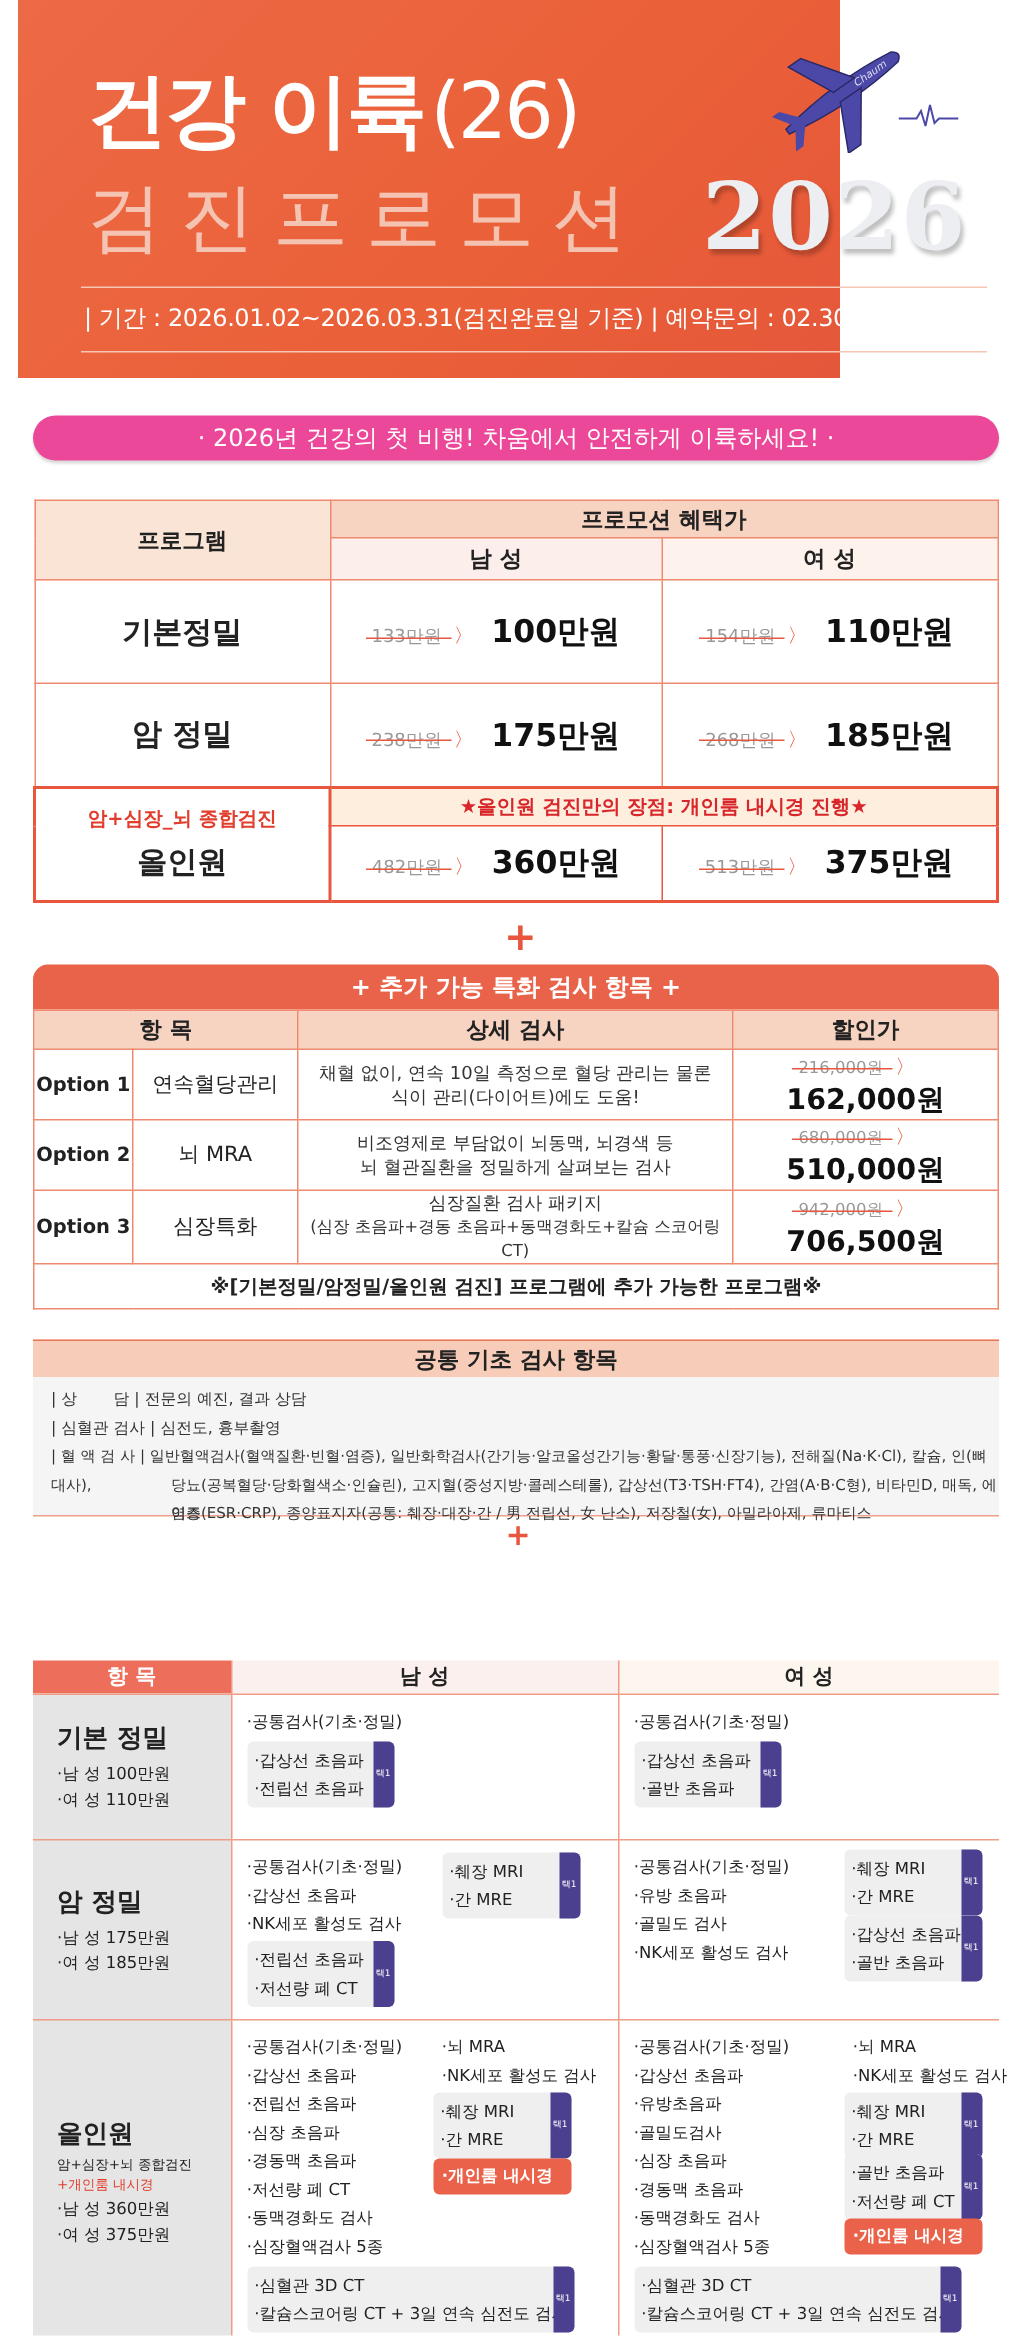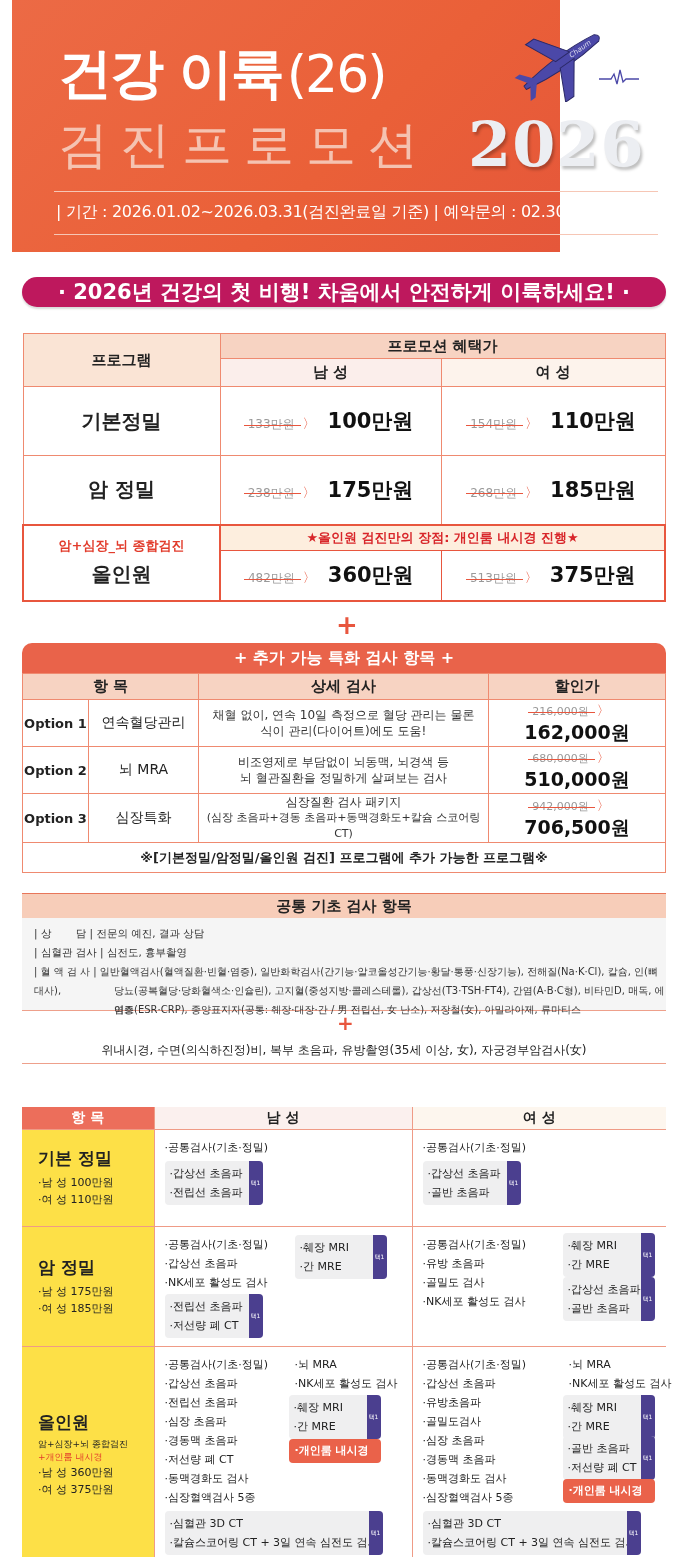--- a/index.html
+++ b/index.html
@@ -13,7 +13,7 @@
 .heart{position:absolute;left:587px;top:60px}
 .hline{position:absolute;left:42px;width:604px;height:1px;background:#f6c6b5}
 .period{position:absolute;left:44px;top:202px;color:#fff;font-size:16px;white-space:nowrap;letter-spacing:-.3px}
-.pill{position:absolute;left:22px;top:277px;width:644px;height:30px;border-radius:15px;background:#be185d;color:#fff;font-size:21px;font-weight:bold;text-align:center;line-height:30px;box-shadow:0 2px 2px rgba(0,0,0,.15)}
+.pill{position:absolute;left:22px;top:277px;width:644px;height:30px;border-radius:15px;background:#ec4899;color:#fff;font-size:16px;font-weight:normal;text-align:center;line-height:30px;box-shadow:0 2px 2px rgba(0,0,0,.15)}
 table{border-collapse:collapse}
 .ptable{position:absolute;left:22px;top:333px;width:644px}
 .ptable td{border:1px solid #ef8a70;text-align:center}

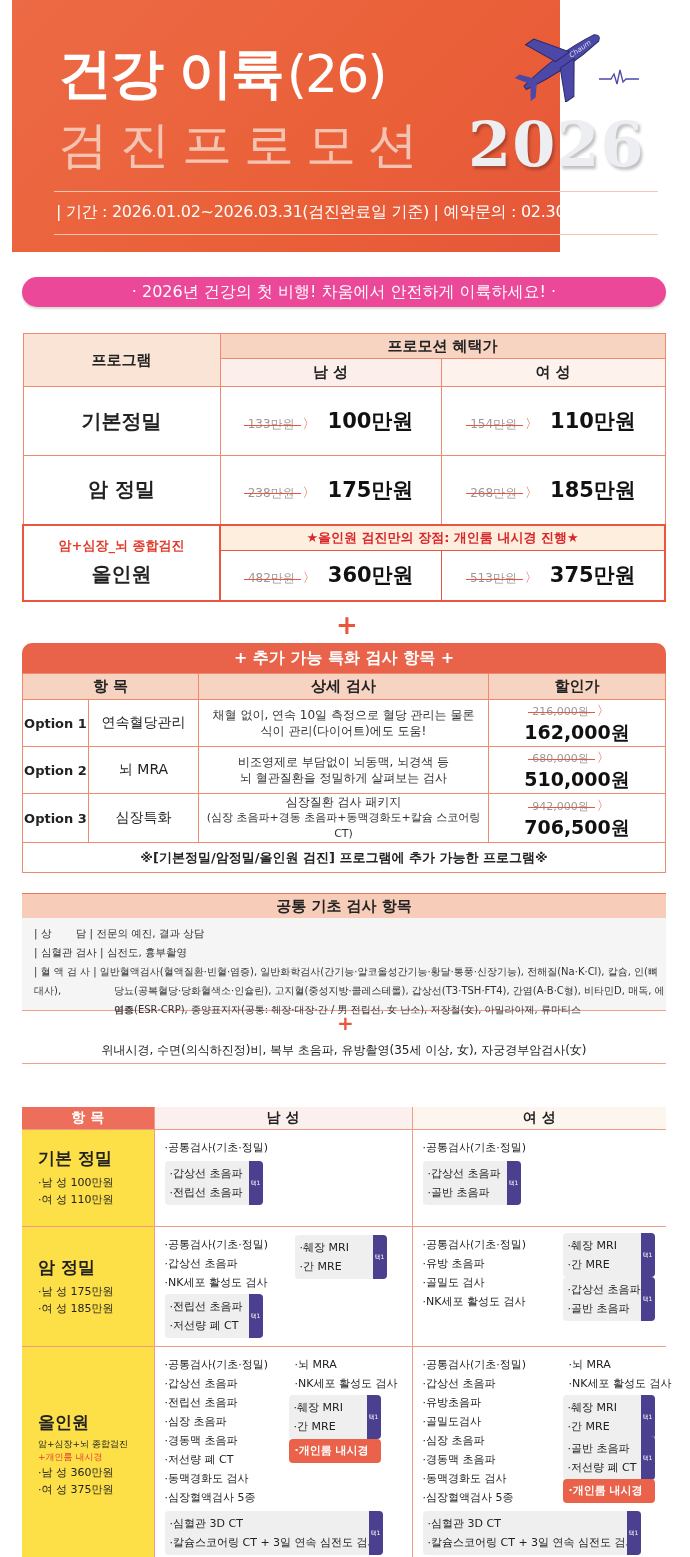--- a/index.html
+++ b/index.html
@@ -189,7 +189,6 @@
 <div class="plus" style="left:337px;top:1013px;font-size:20px">+</div>
 
 <div class="precise">
-  <div class="prbody">위내시경, 수면(의식하진정)비, 복부 초음파, 유방촬영(35세 이상, 女), 자궁경부암검사(女)</div>
 </div>
 
 <table class="dtable">

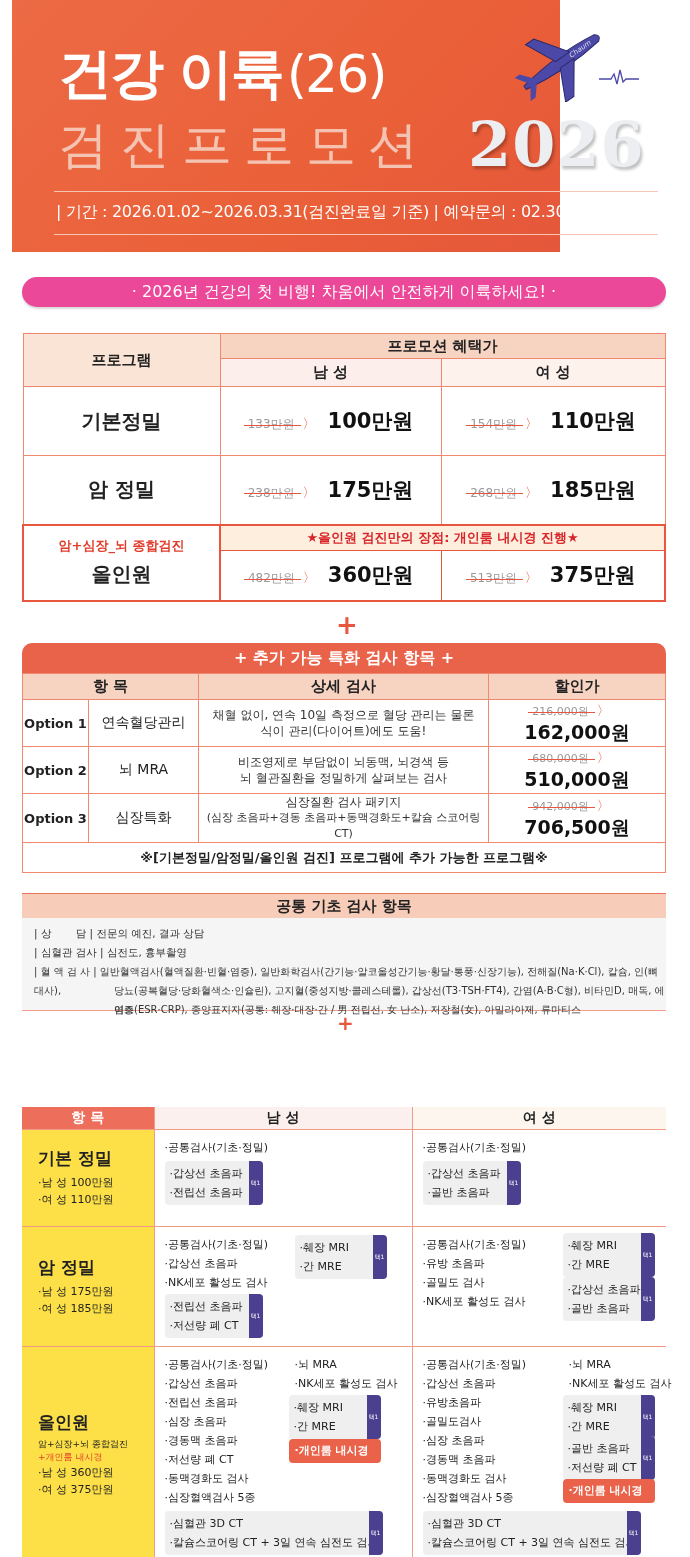--- a/index.html
+++ b/index.html
@@ -55,7 +55,7 @@
 .dh1{background:#ec6e5b;color:#fff !important;text-align:center;font-size:14px !important;font-weight:bold;height:22px;vertical-align:middle !important;width:132px}
 .dh2{background:#fbf0ee;text-align:center;font-size:14px !important;font-weight:bold;vertical-align:middle !important}
 .dh3{background:#fdf6ee;text-align:center;font-size:14px !important;font-weight:bold;vertical-align:middle !important}
-.dlab{background:#fde047;text-align:left;padding-left:16px;vertical-align:middle !important}
+.dlab{background:#e5e5e5;text-align:left;padding-left:16px;vertical-align:middle !important}
 .dlab .n{font-size:17px;font-weight:bold;display:block;margin-bottom:4px}
 .dlab .s{font-size:11px;display:block;line-height:17px}
 .dlab .sr{color:#e23c2c}

